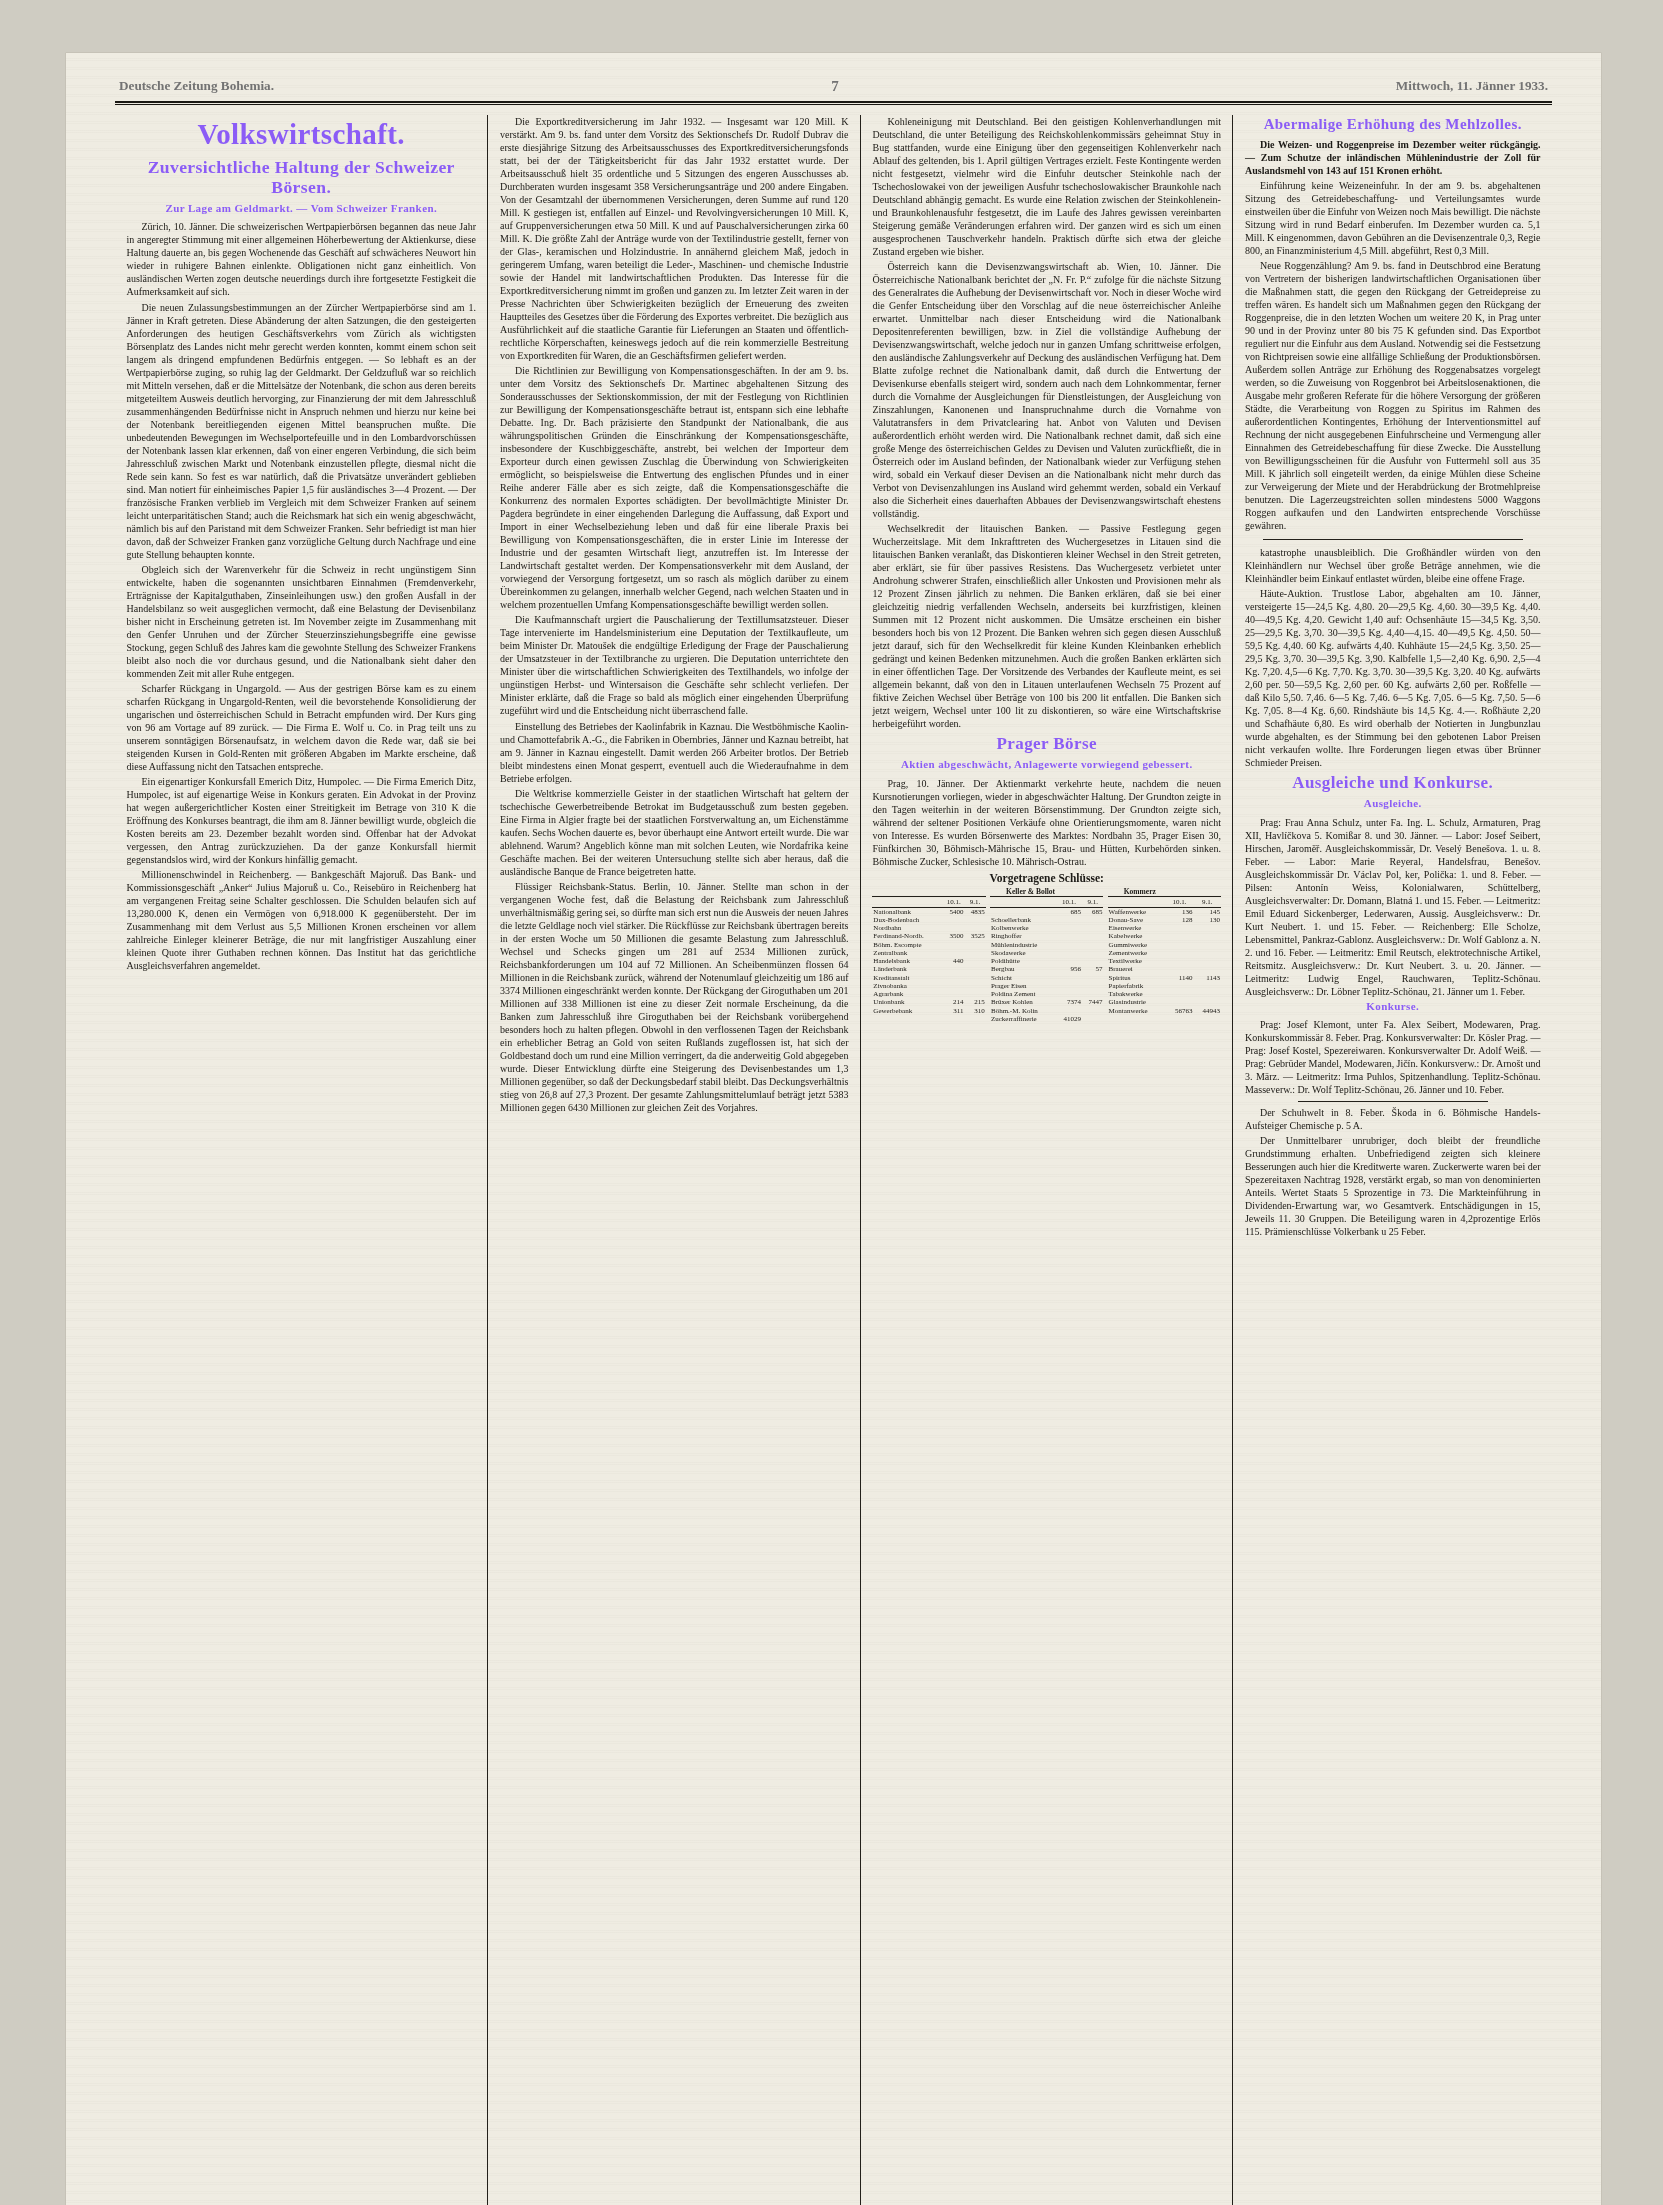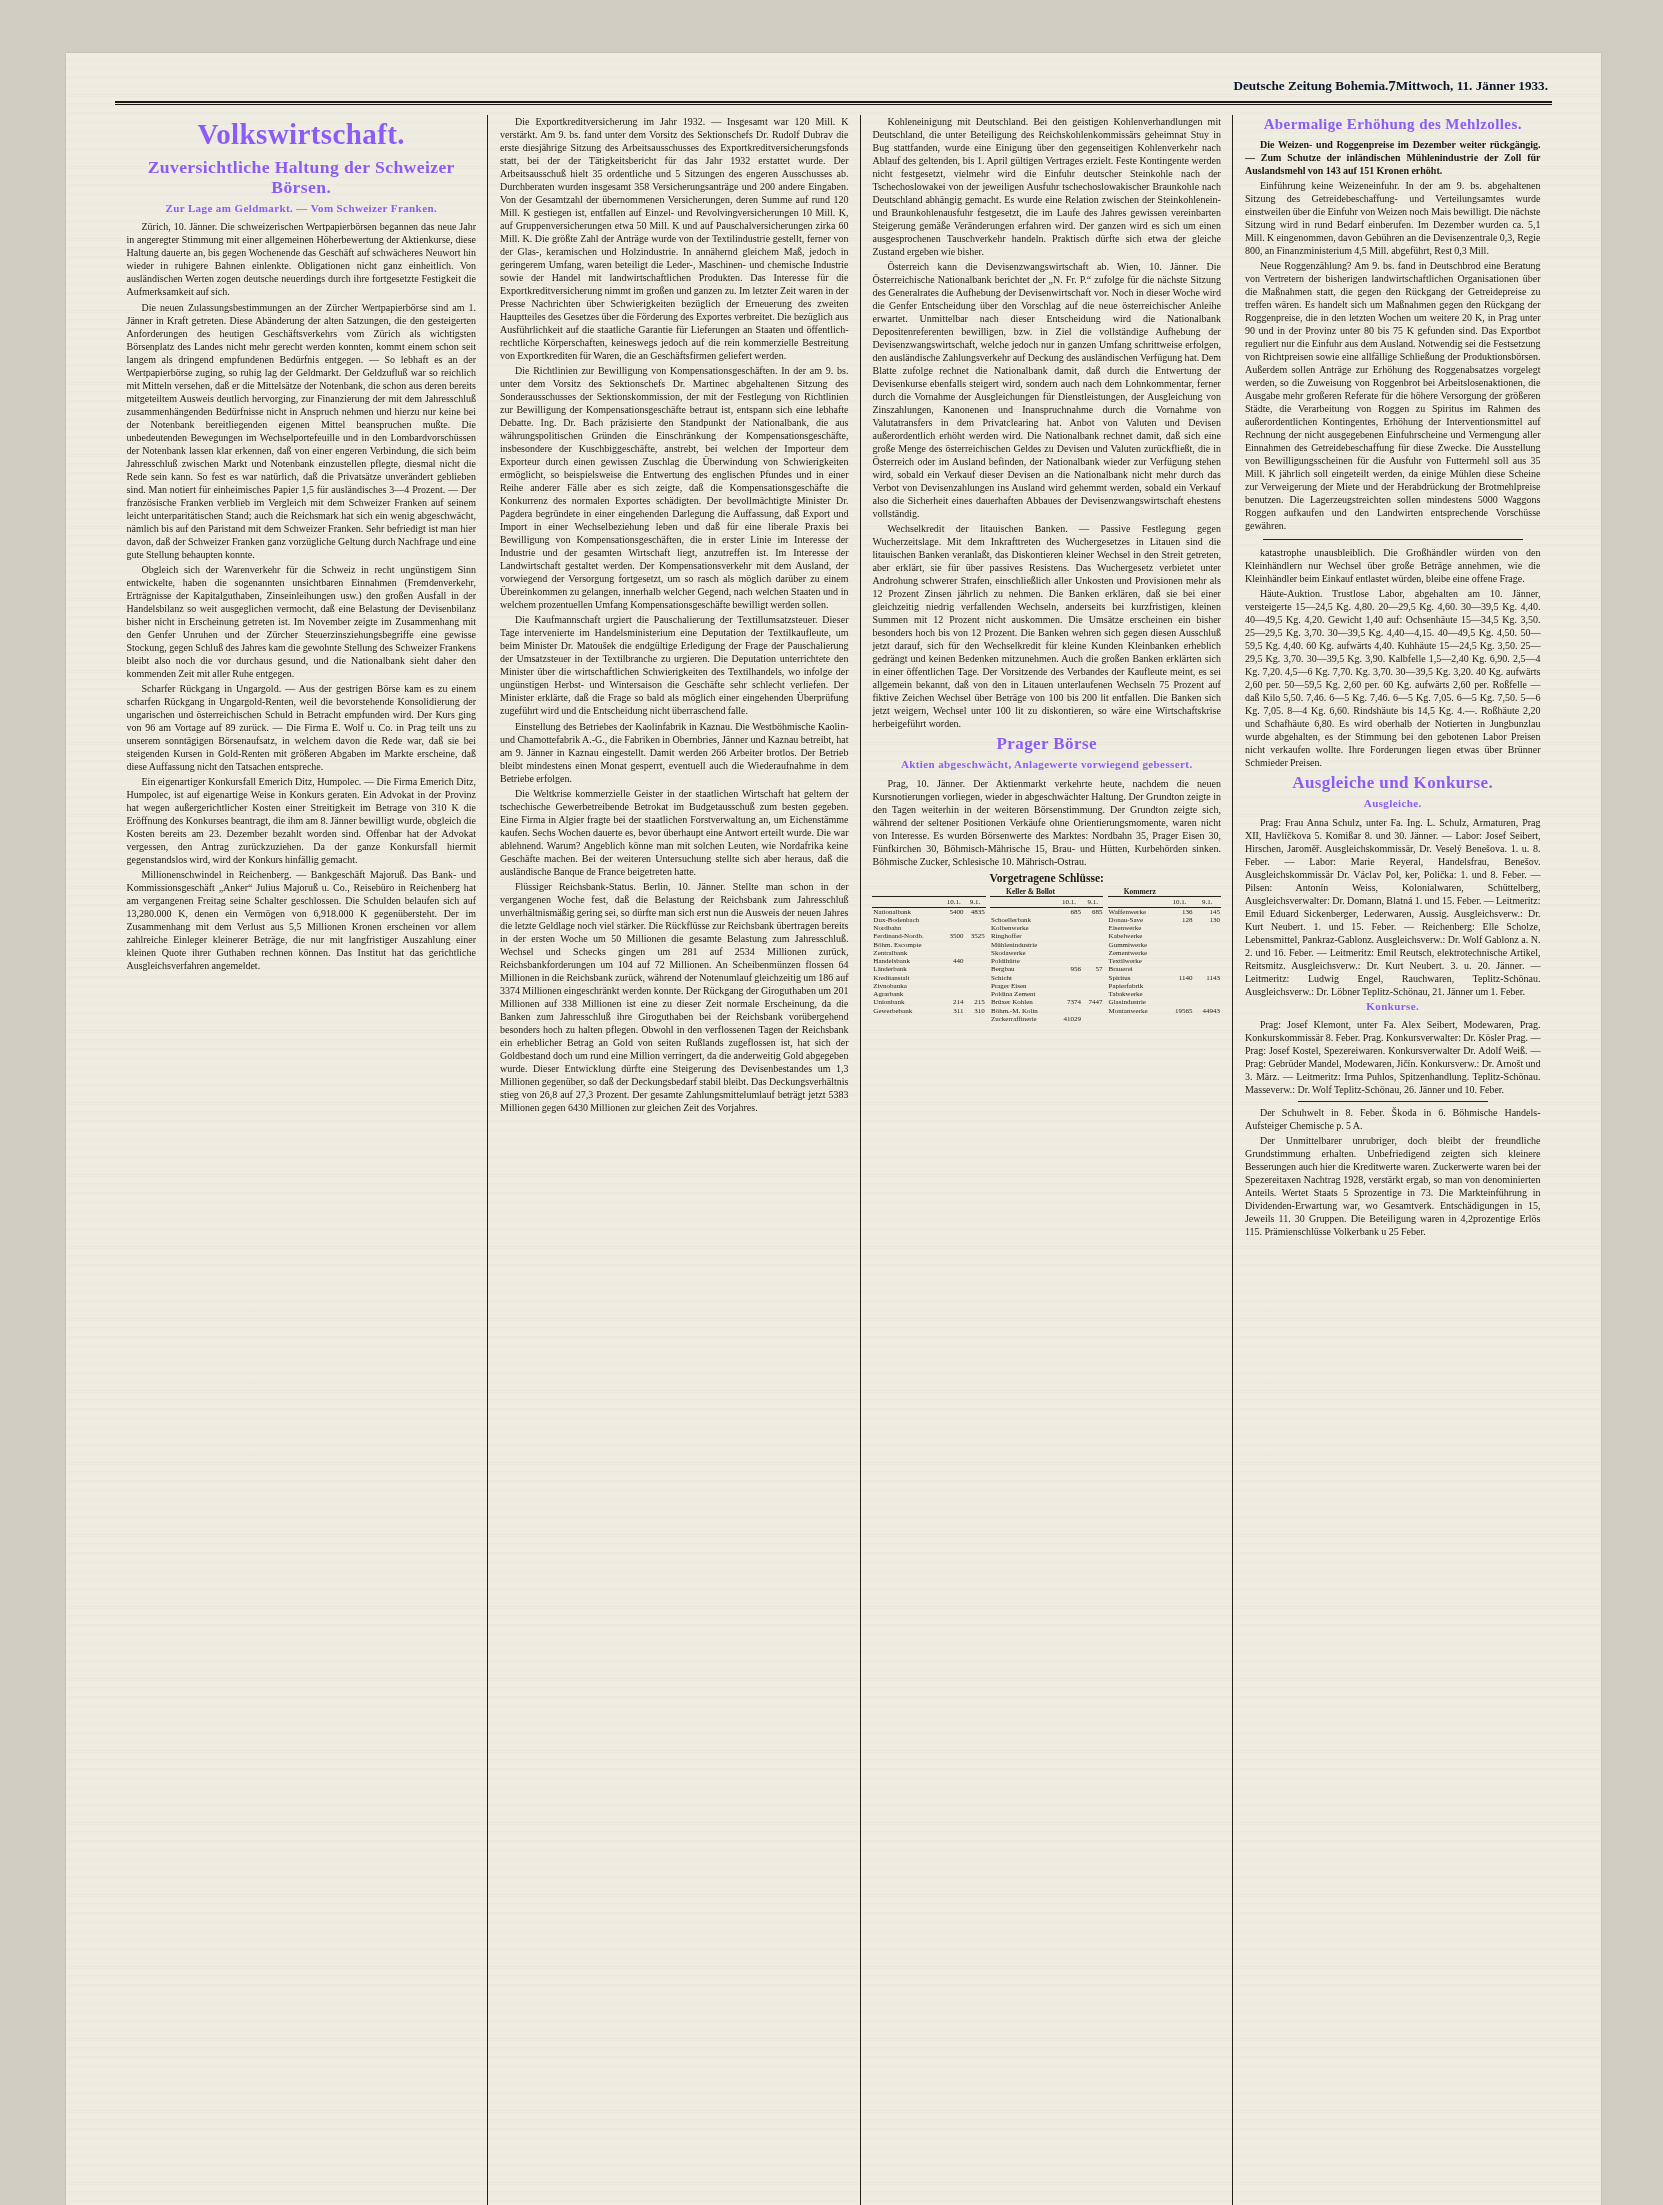--- a/index.html
+++ b/index.html
@@ -44,10 +44,10 @@
     height: 31px;
     display: flex;
     align-items: center;
-    justify-content: flex-end;
+    justify-content: space-between;
     font-weight: bold;
     font-size: 13.2px;
-    color: #0f172a;
+    color: #737373;
   }
   .masthead .center {
     font-size: 15px;

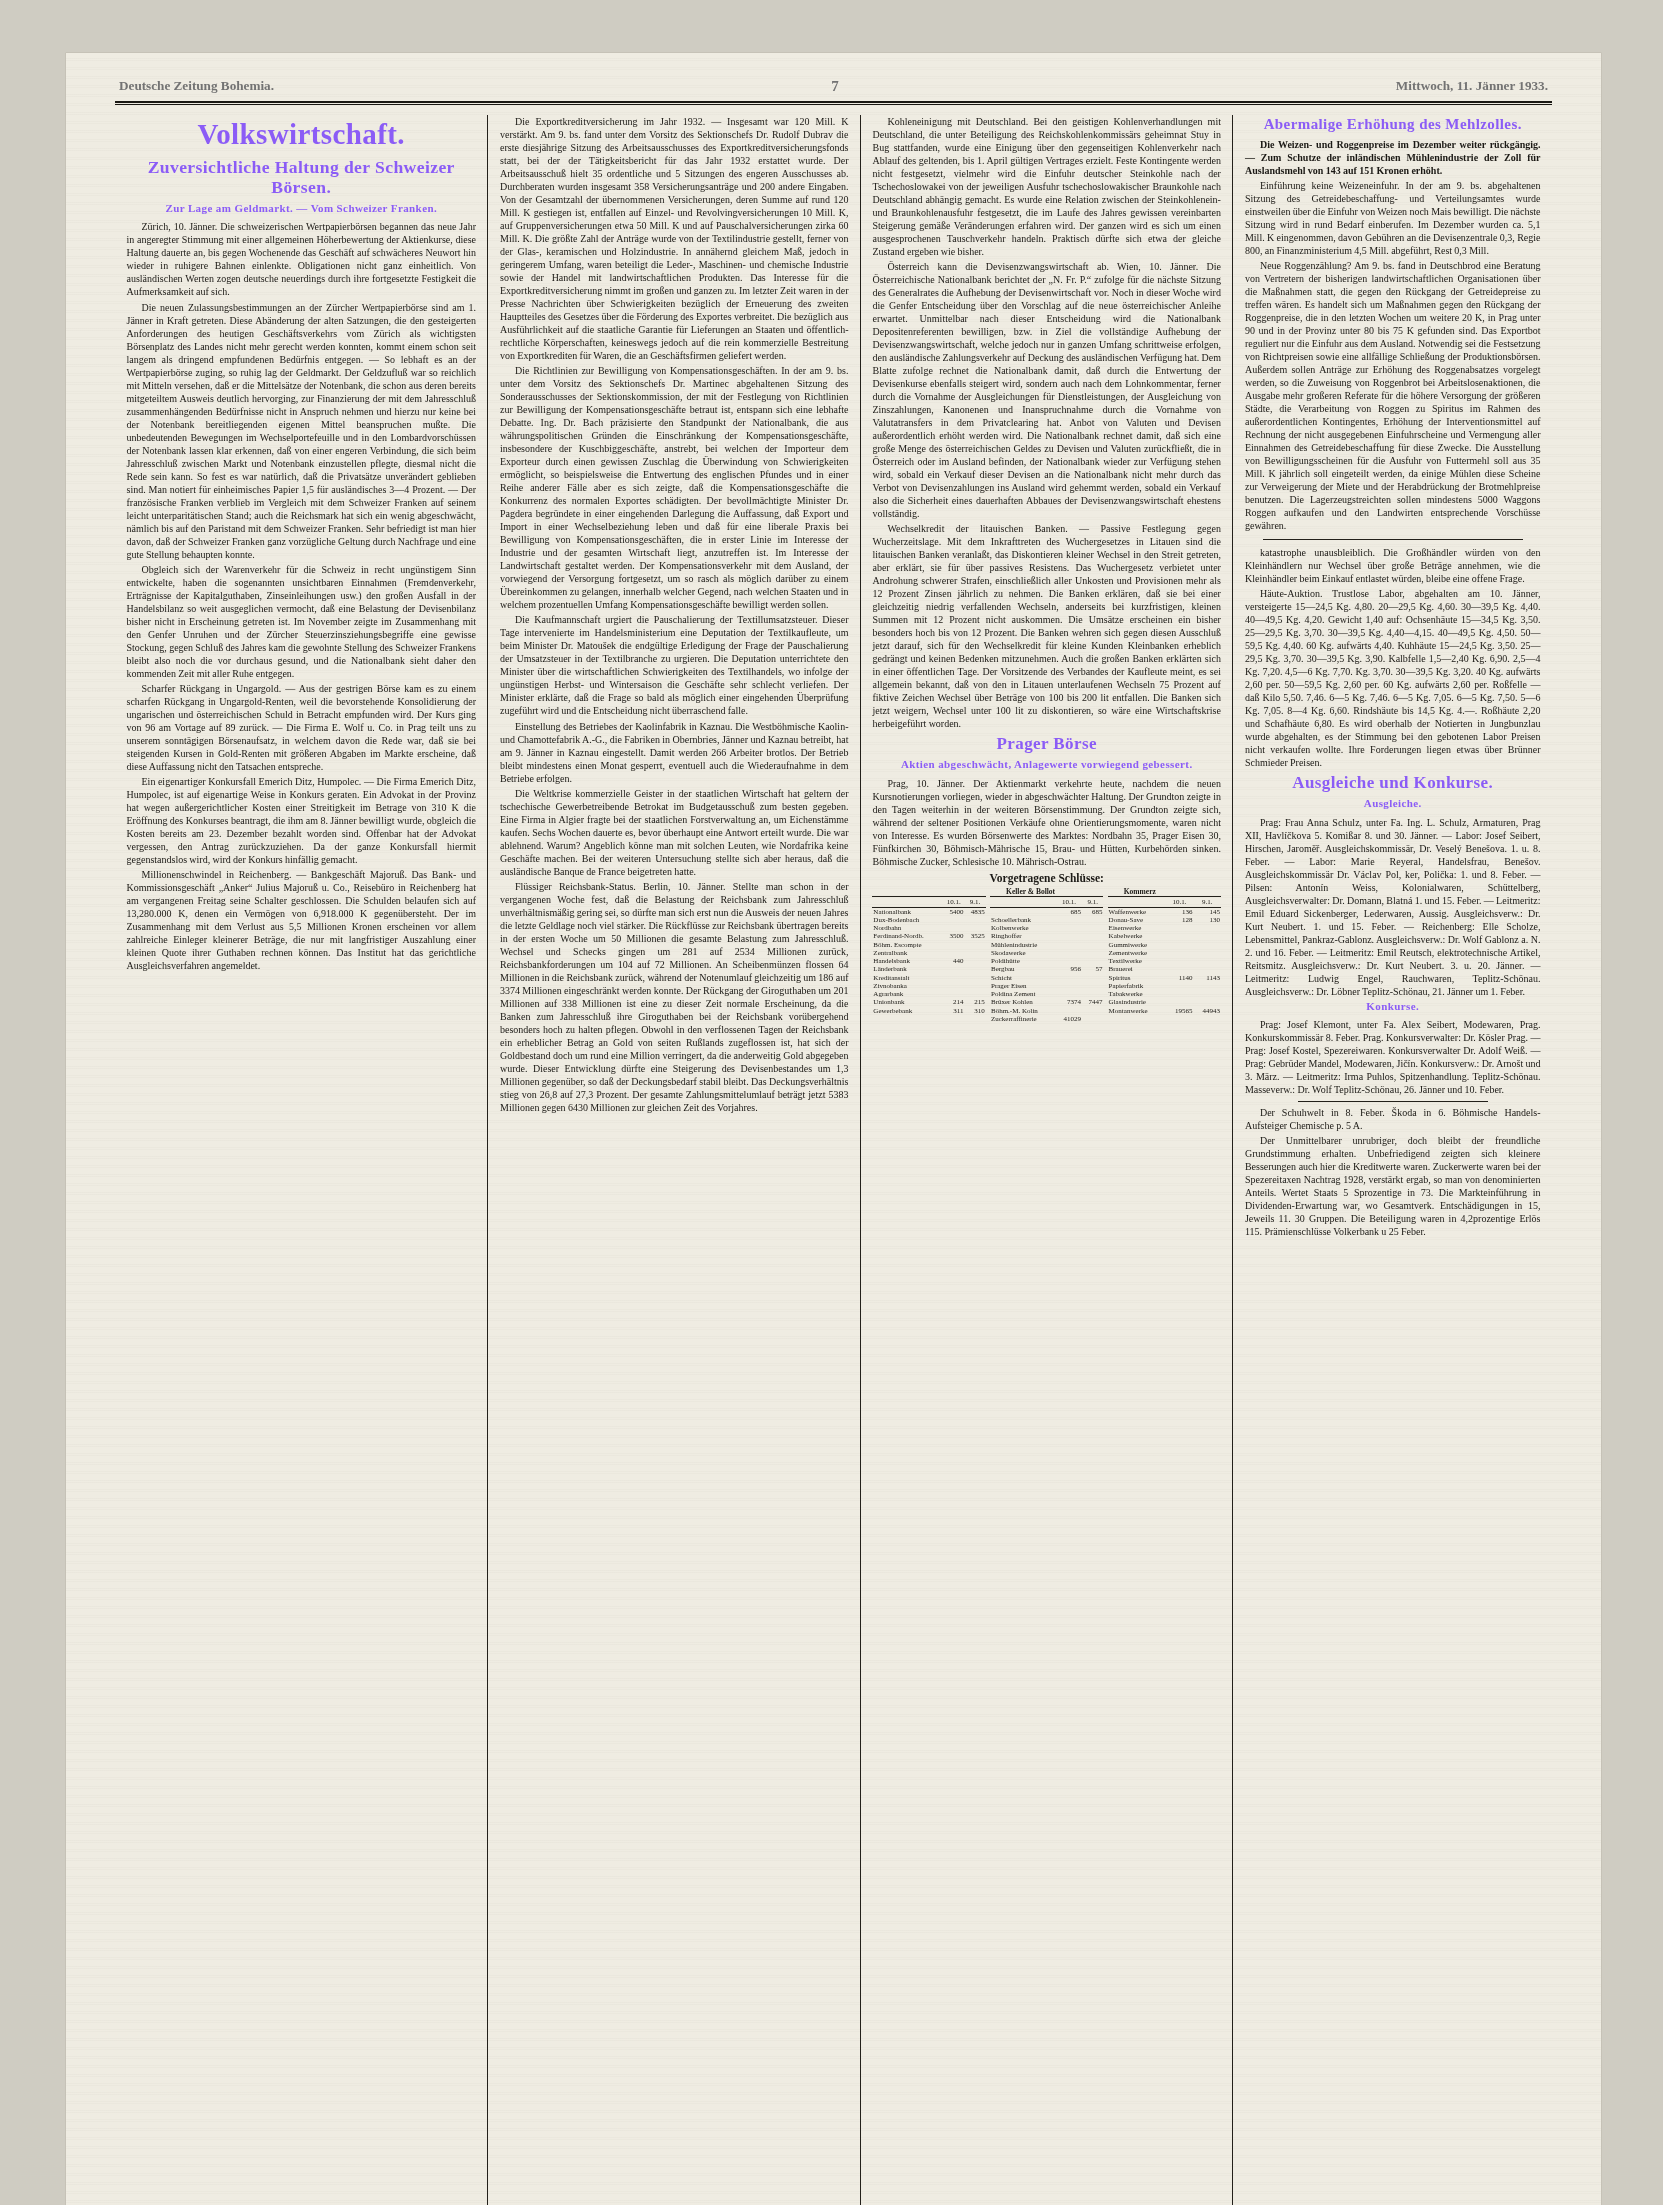--- a/index.html
+++ b/index.html
@@ -472,7 +472,7 @@
                   </tr>
               <tr>
                     <td>Montanwerke</td>
-                    <td class="num">19565</td>
+                    <td class="num">56763</td>
                     <td class="num">44943</td>
                   </tr>
             </tbody>

